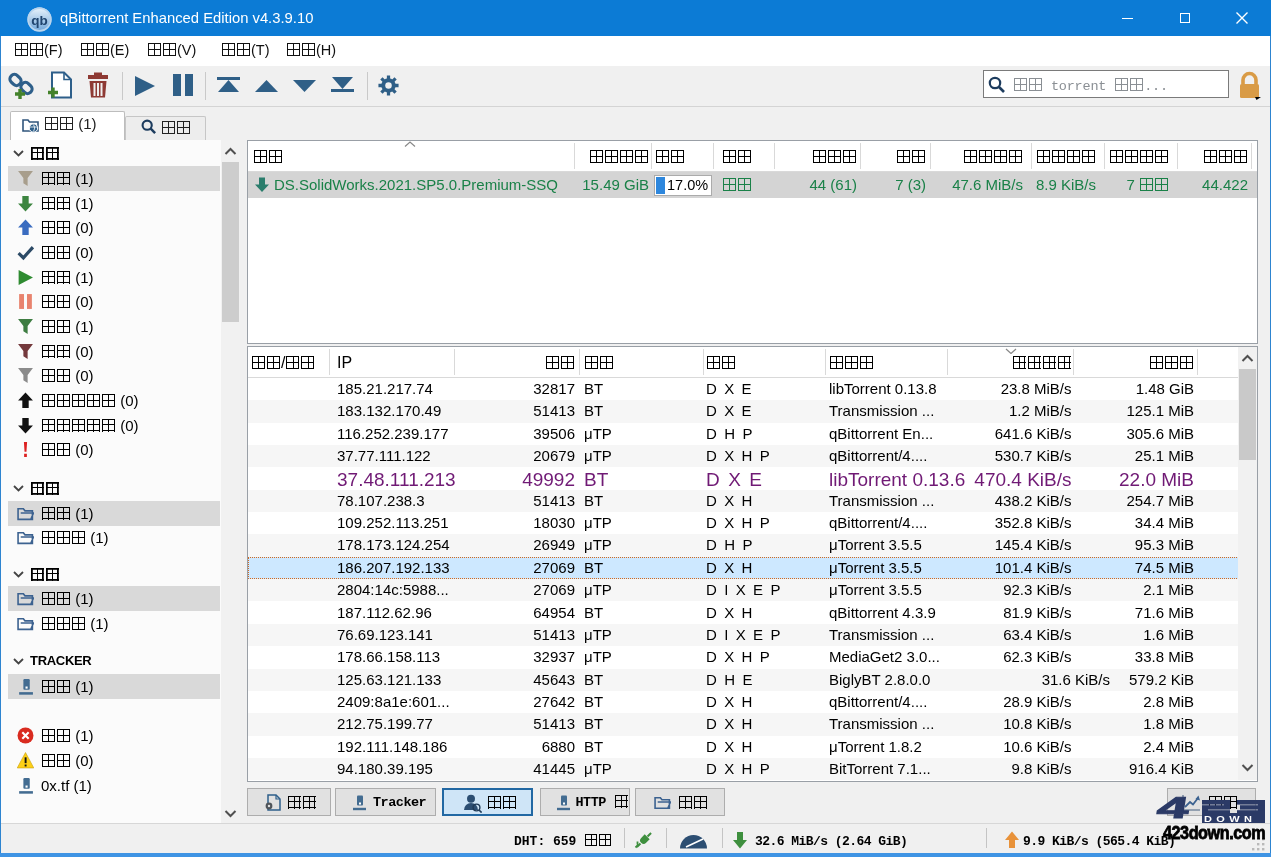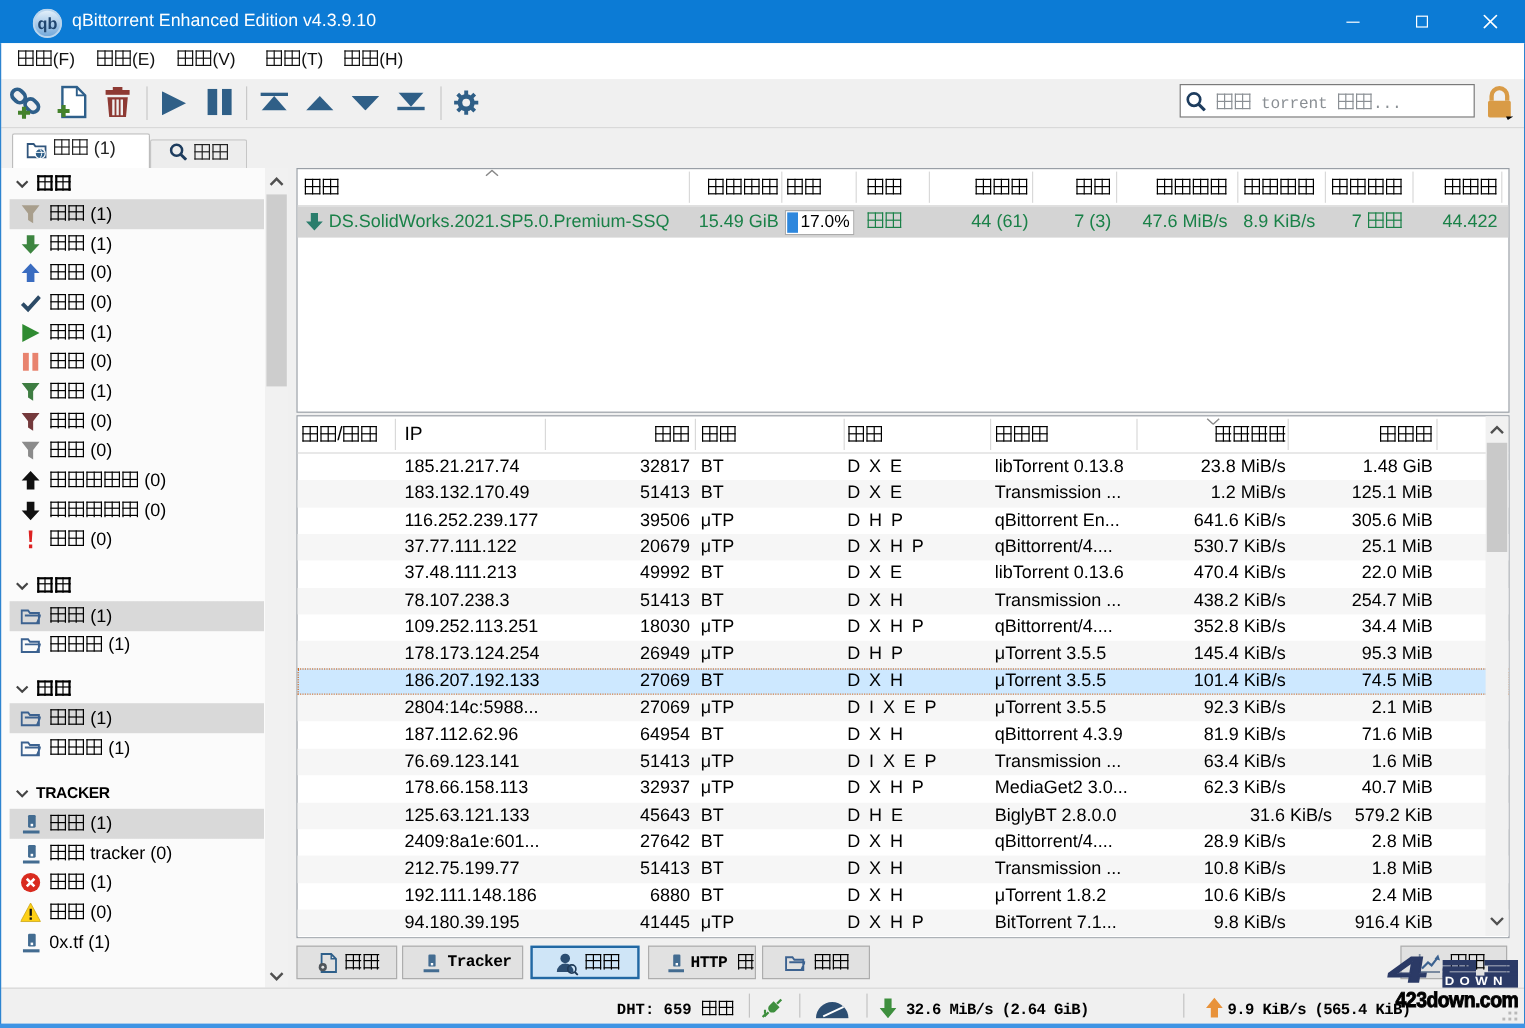--- a/index.html
+++ b/index.html
@@ -447,7 +447,7 @@
       <span class="abs rr" style="left:663.5px;top:2px;width:160px">530.7 KiB/s</span>
       <span class="abs rr" style="left:786px;top:2px;width:160px">25.1 MiB</span>
     </div>
-<div style="position:absolute;left:0;top:120.40px;width:1009px;height:22.35px;font-size:15px;color:#000000">
+<div style="position:absolute;left:0;top:120.40px;width:1009px;height:22.35px;font-size:19px;color:#701a75">
       <span class="abs" style="left:89px;top:2px">37.48.111.213</span>
       <span class="abs rr" style="left:167px;top:2px;width:160px">49992</span>
       <span class="abs" style="left:336px;top:2px">BT</span>

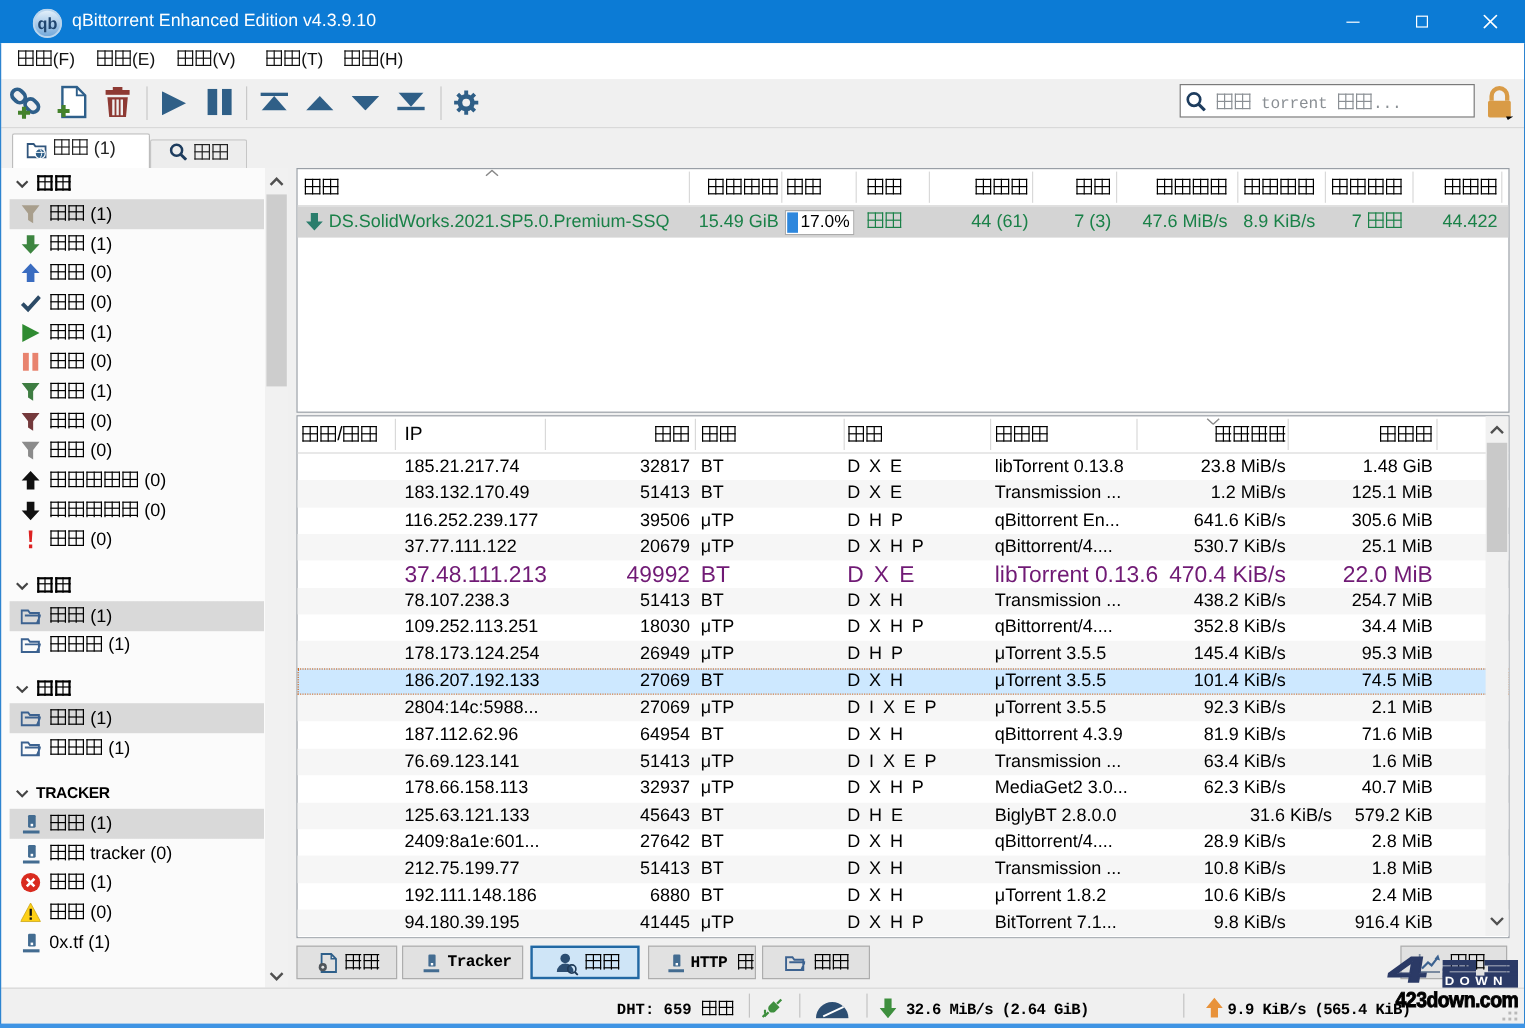--- a/index.html
+++ b/index.html
@@ -526,7 +526,7 @@
       <span class="abs" style="left:458px;top:2px;letter-spacing:1.6px">D X H P</span>
       <span class="abs" style="left:581px;top:2px">MediaGet2 3.0...</span>
       <span class="abs rr" style="left:663.5px;top:2px;width:160px">62.3 KiB/s</span>
-      <span class="abs rr" style="left:786px;top:2px;width:160px">40.7 MiB</span>
+      <span class="abs rr" style="left:786px;top:2px;width:160px">33.8 MiB</span>
     </div>
 <div style="position:absolute;left:0;top:321.55px;width:1009px;height:22.35px;background:#f6f6f6;font-size:15px;color:#000">
       <span class="abs" style="left:89px;top:2px">125.63.121.133</span>

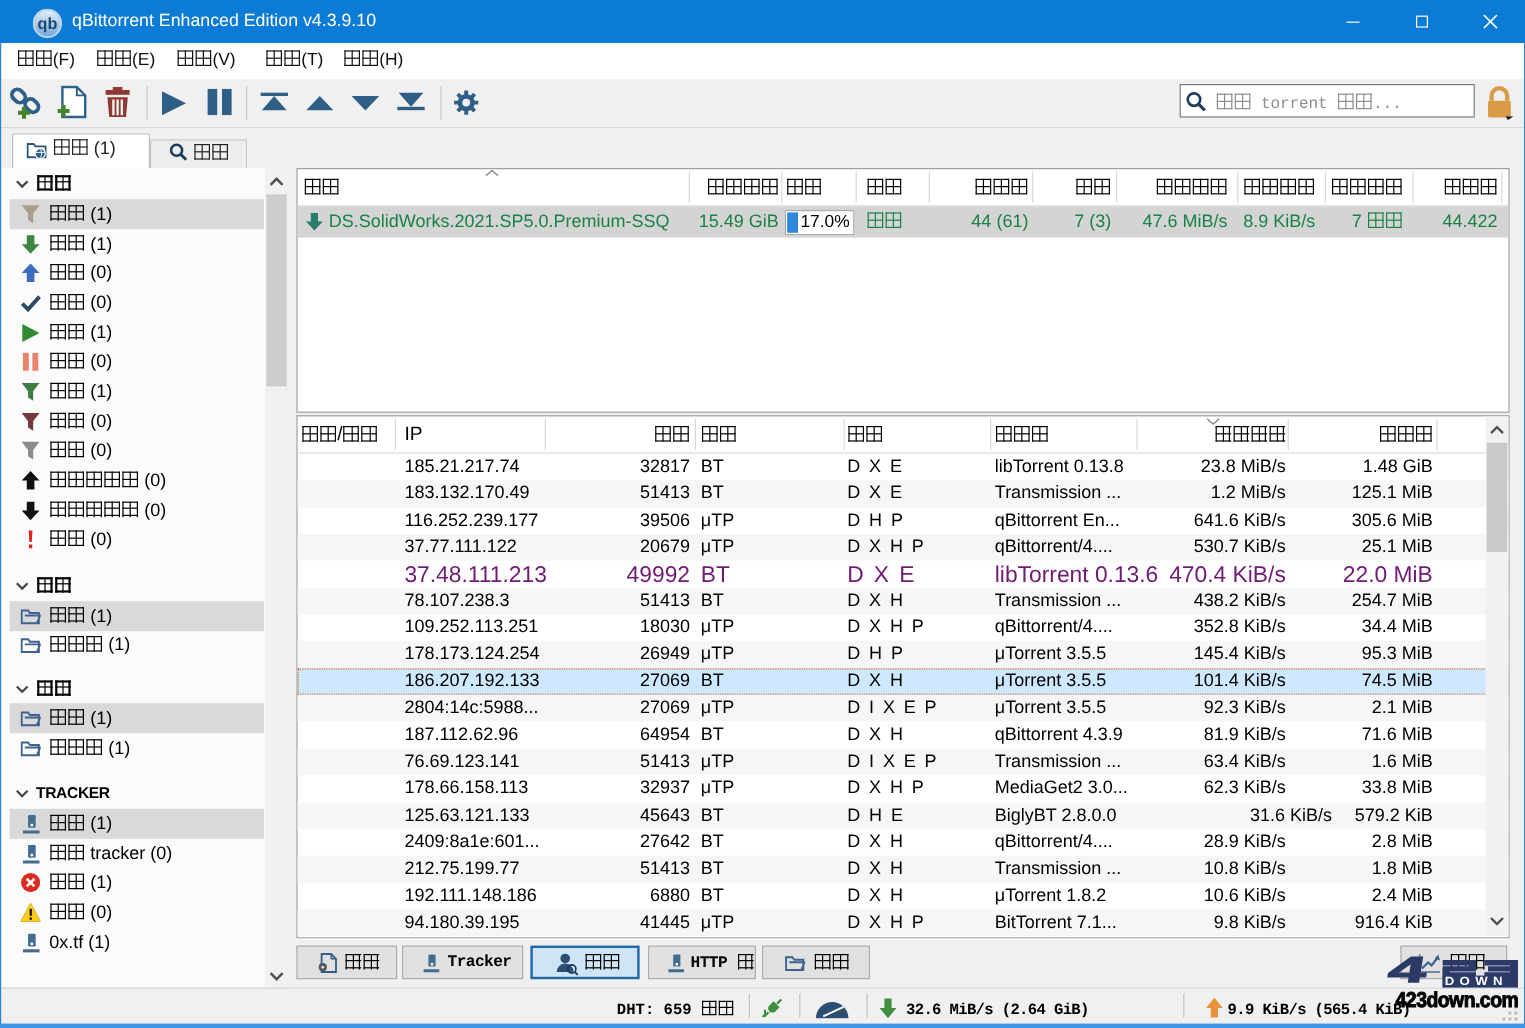--- a/index.html
+++ b/index.html
@@ -305,14 +305,6 @@
       </svg>
       <span class="txt"><i class="h"></i><i class="h"></i> (1)</span>
     </div>
- <div class="sitem" style="top:558.5px">
-      <svg class="ico" width="17" height="17" viewBox="0 0 16 16">
-        <rect x="6" y="1" width="6" height="10" rx="1" fill="#436c91"></rect>
-        <rect x="8" y="8" width="2" height="2" fill="#fff"></rect>
-        <path d="M2 14.5 h13" stroke="#436c91" stroke-width="2.4"></path>
-      </svg>
-      <span class="txt"><i class="h"></i><i class="h"></i> tracker (0)</span>
-    </div>
  <div class="sitem" style="top:583px">
       <svg class="ico" width="17" height="17" viewBox="0 0 16 16">
         <circle cx="8" cy="8" r="7.5" fill="#d92b1f"></circle>

